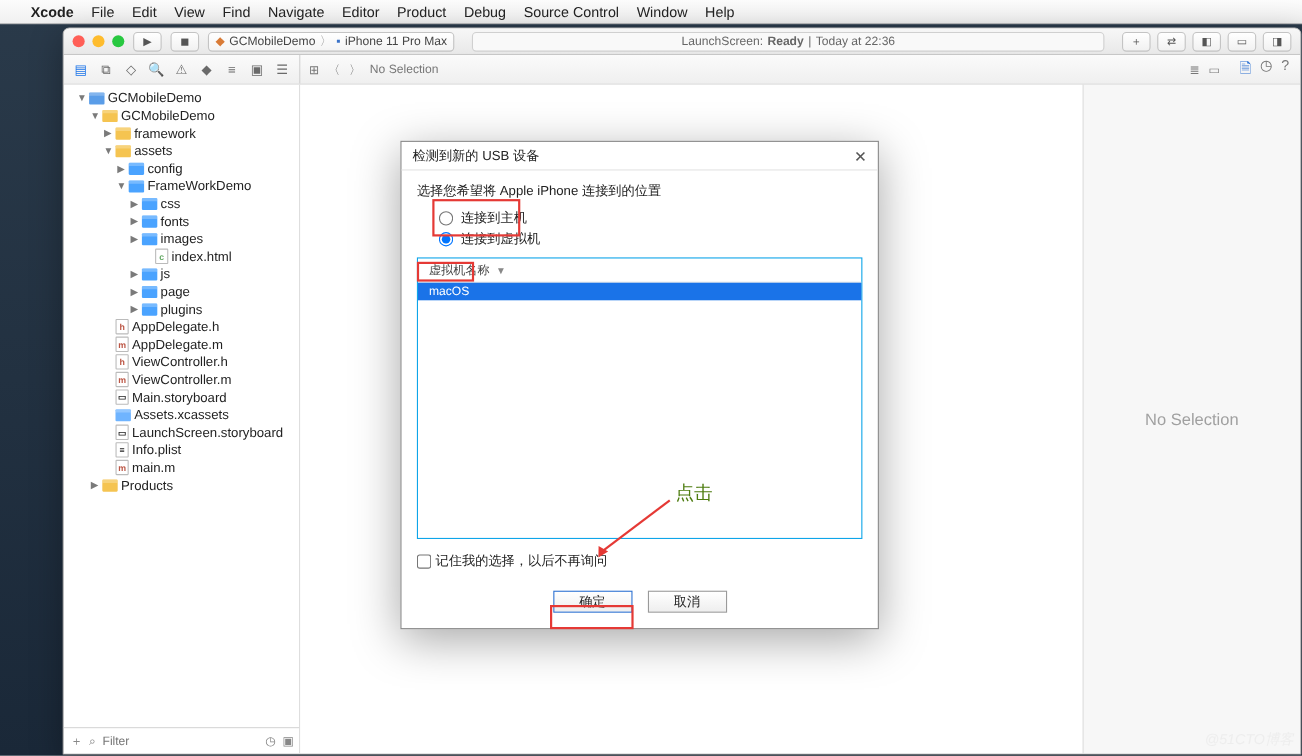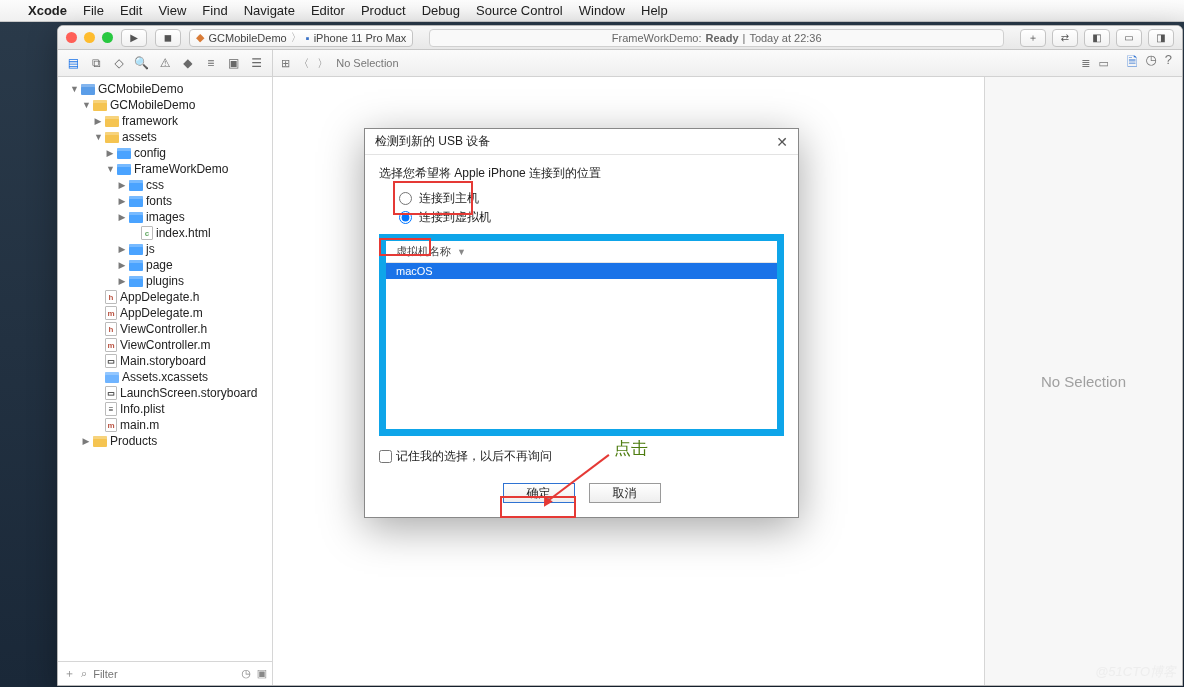--- a/index.html
+++ b/index.html
@@ -95,7 +95,7 @@
       <span>iPhone 11 Pro Max</span>
     </div>
     <div class="status">
-      <span>FrameWorkDemo: </span>
+      <span>LaunchScreen: </span>
       <b>Ready</b>
       <span> | </span>
       <span>Today at 22:36</span>

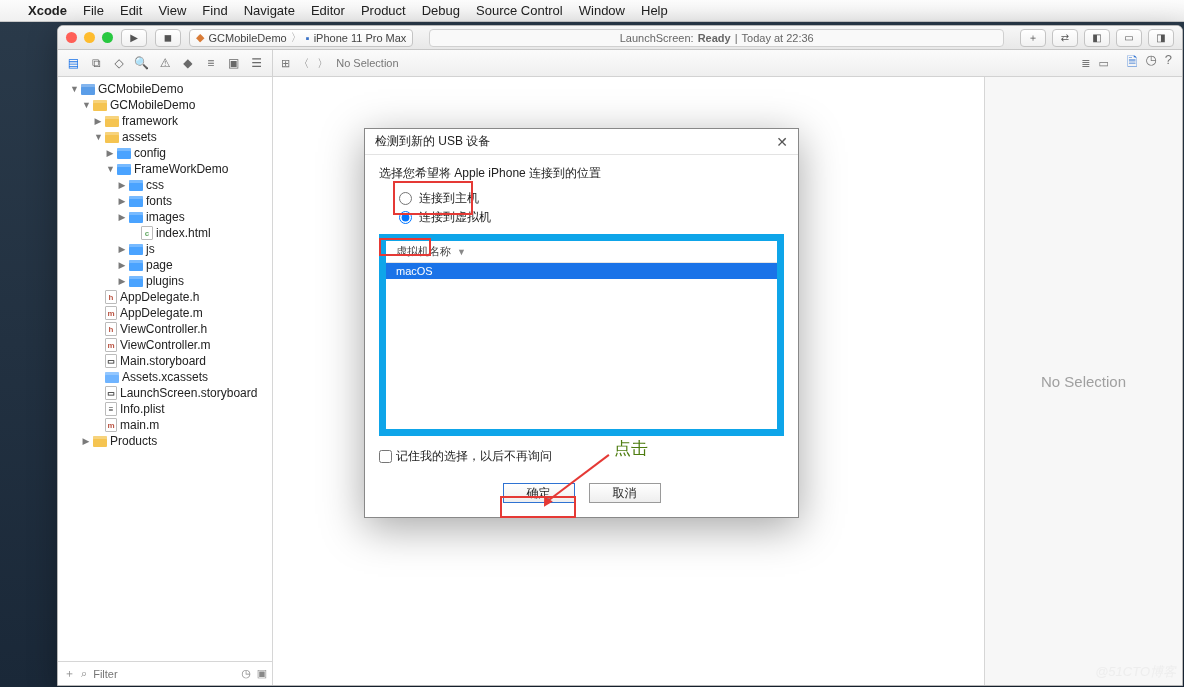--- a/index.html
+++ b/index.html
@@ -47,7 +47,7 @@
 .radio-row { display:flex; gap:4px; margin:2px 0 2px 20px; font-size:12px;}
 .radio-row input { margin-right:3px;}
 .redbox1 { position:absolute; border:2px solid #e53935; pointer-events:none;}
-.vmlist { border:7px solid #0ea5e9; margin-top:8px; height:202px; background:#fff;}
+.vmlist { border:1px solid #0ea5e9; margin-top:8px; height:256px; background:#fff;}
 .vmhead { display:flex; align-items:center; padding:3px 10px; font-size:11px; color:#444; border-bottom:1px solid #e5e5e5; gap:6px;}
 .vmrow { background:#1a73e8; color:#fff; padding:2px 10px; font-size:11px;}
 .chk-row { display:flex; align-items:center; gap:4px; margin-top:12px; font-size:12px;}

